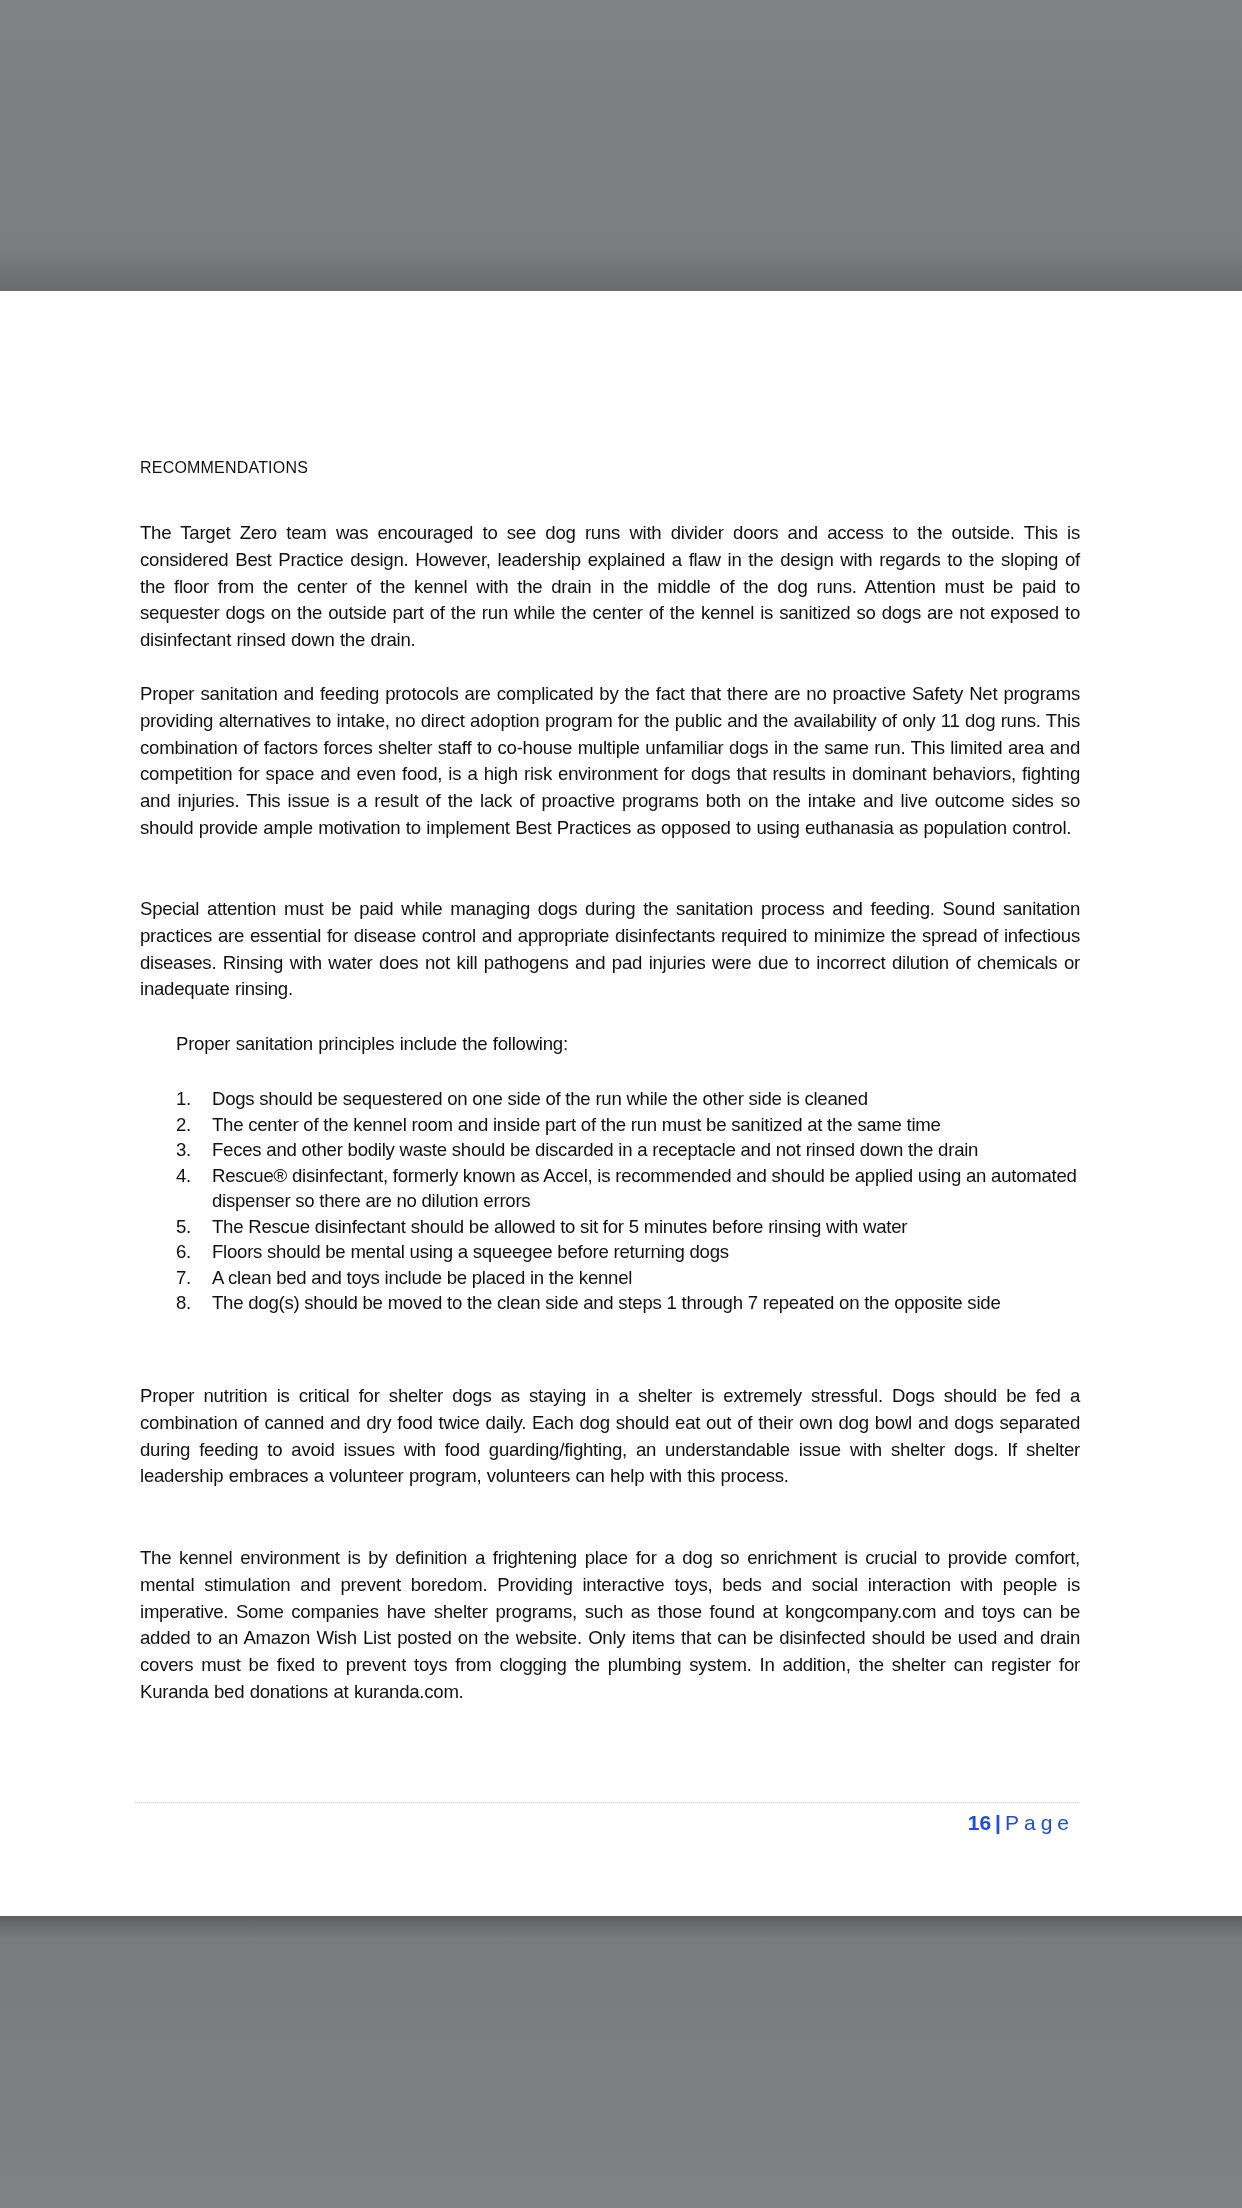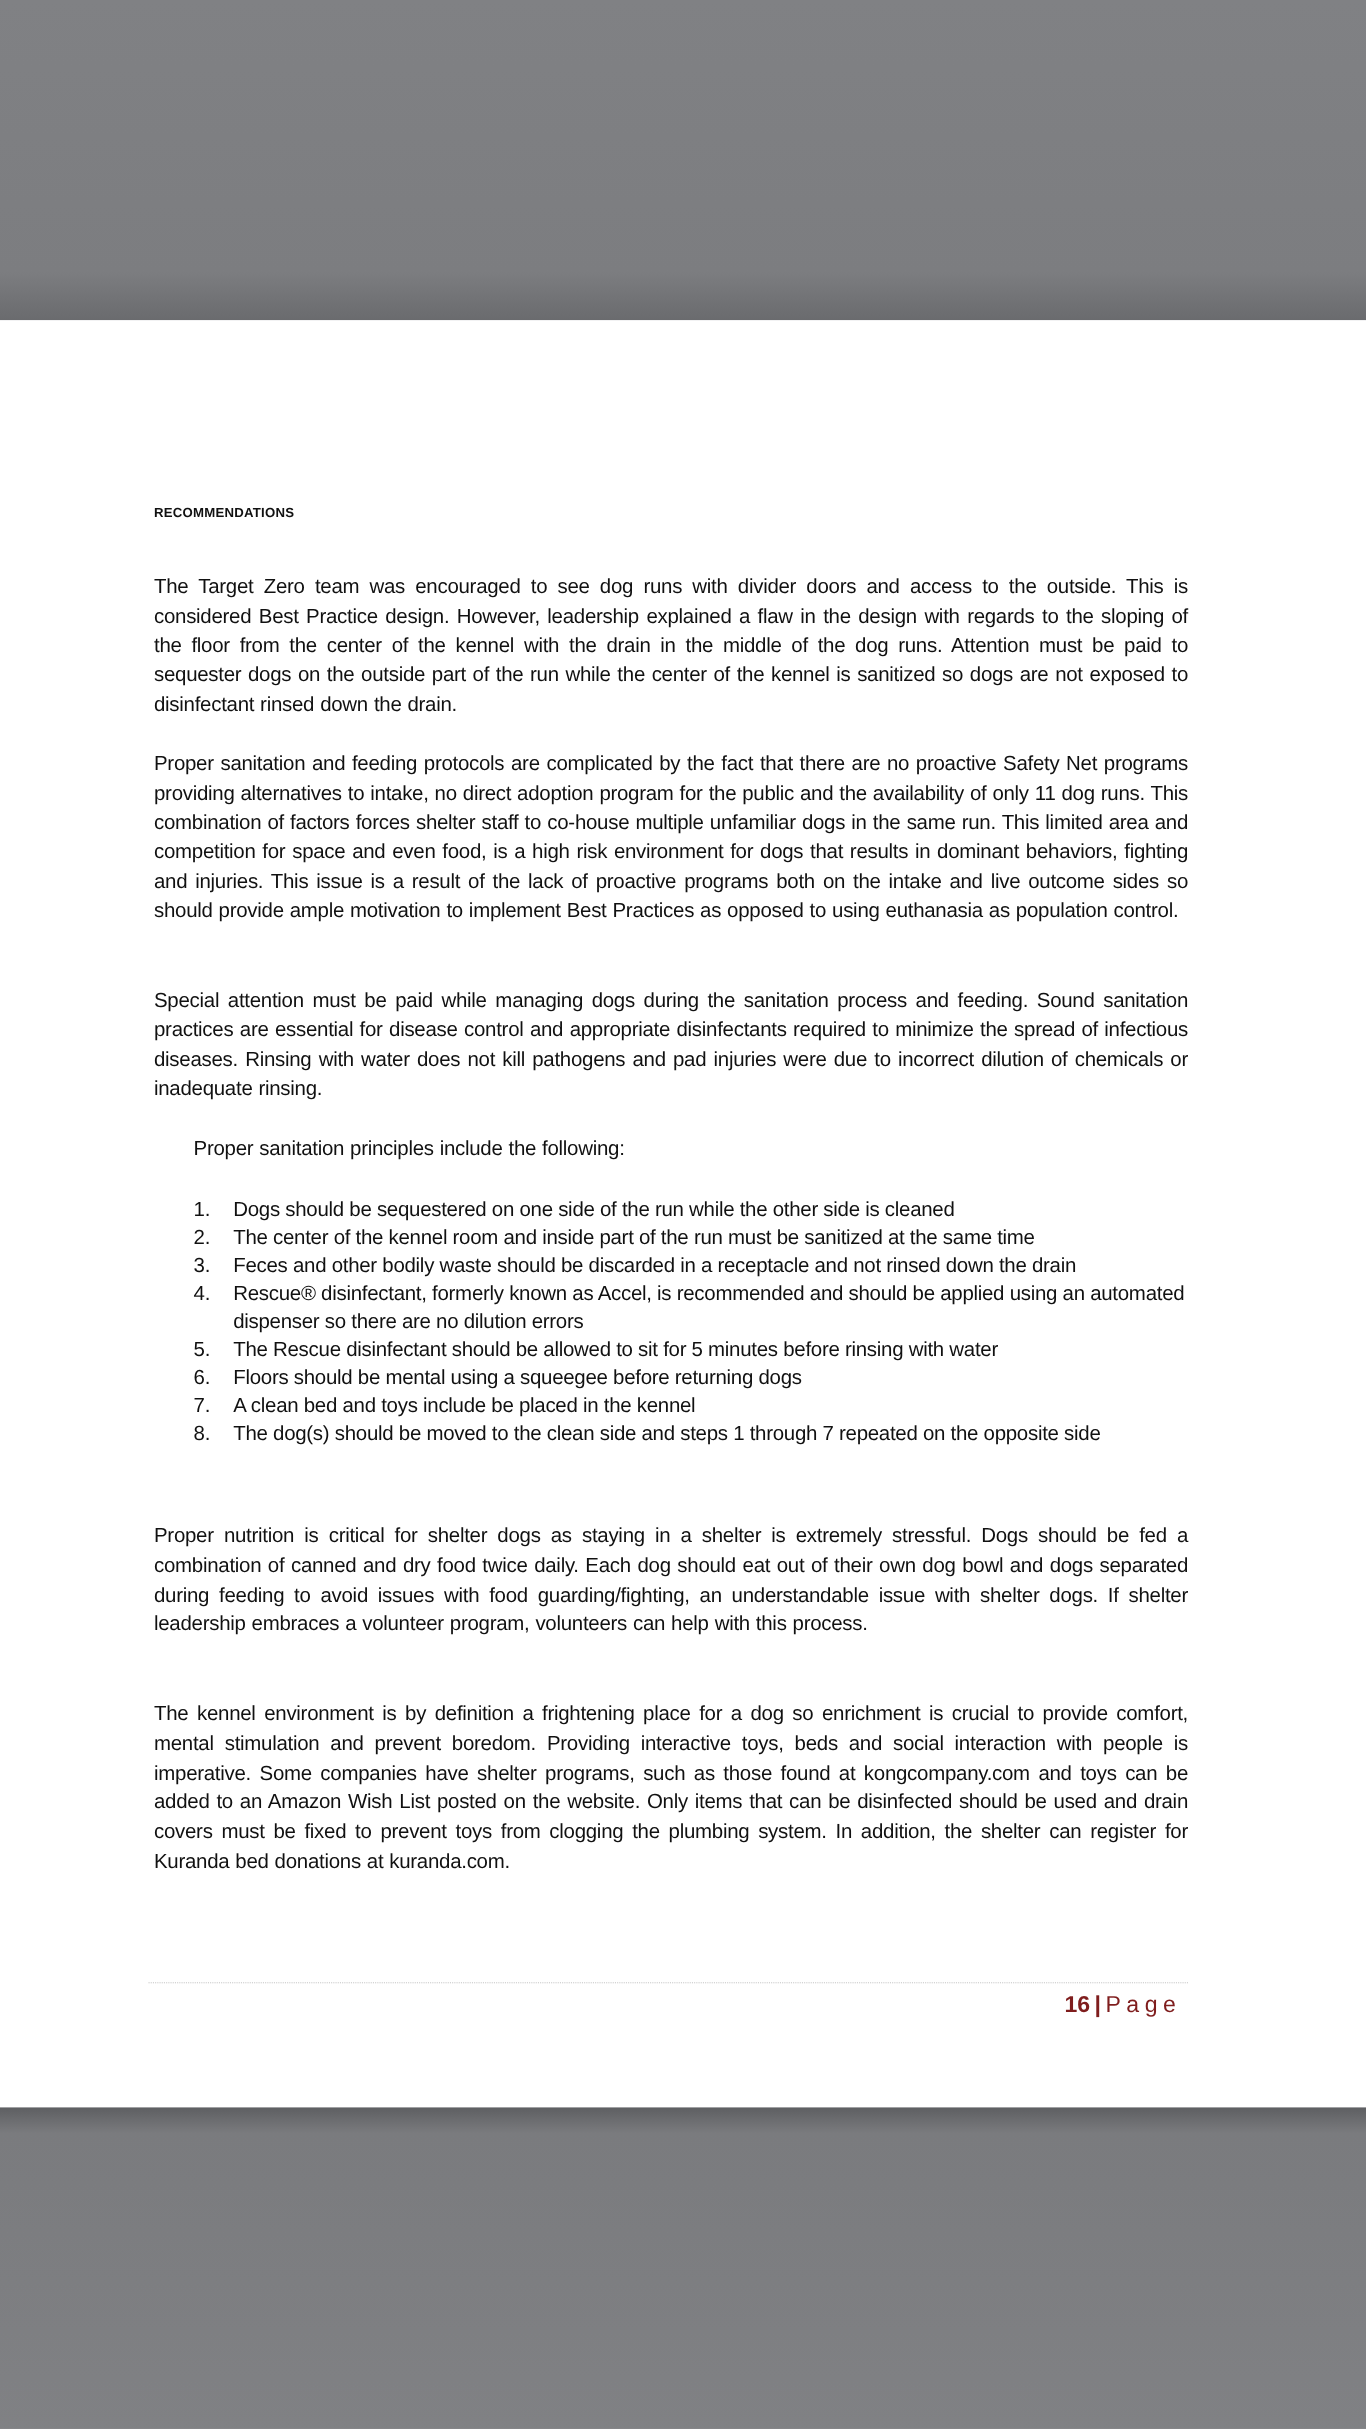--- a/index.html
+++ b/index.html
@@ -25,7 +25,7 @@
     }
     .heading {
       position: absolute; left: 0; top: 168px;
-      font-size: 12px; font-weight: bold; letter-spacing: 0.2px;
+      font-size: 16px; font-weight: normal; letter-spacing: 0.2px;
       margin: 0; color: #111;
     }
     .para {

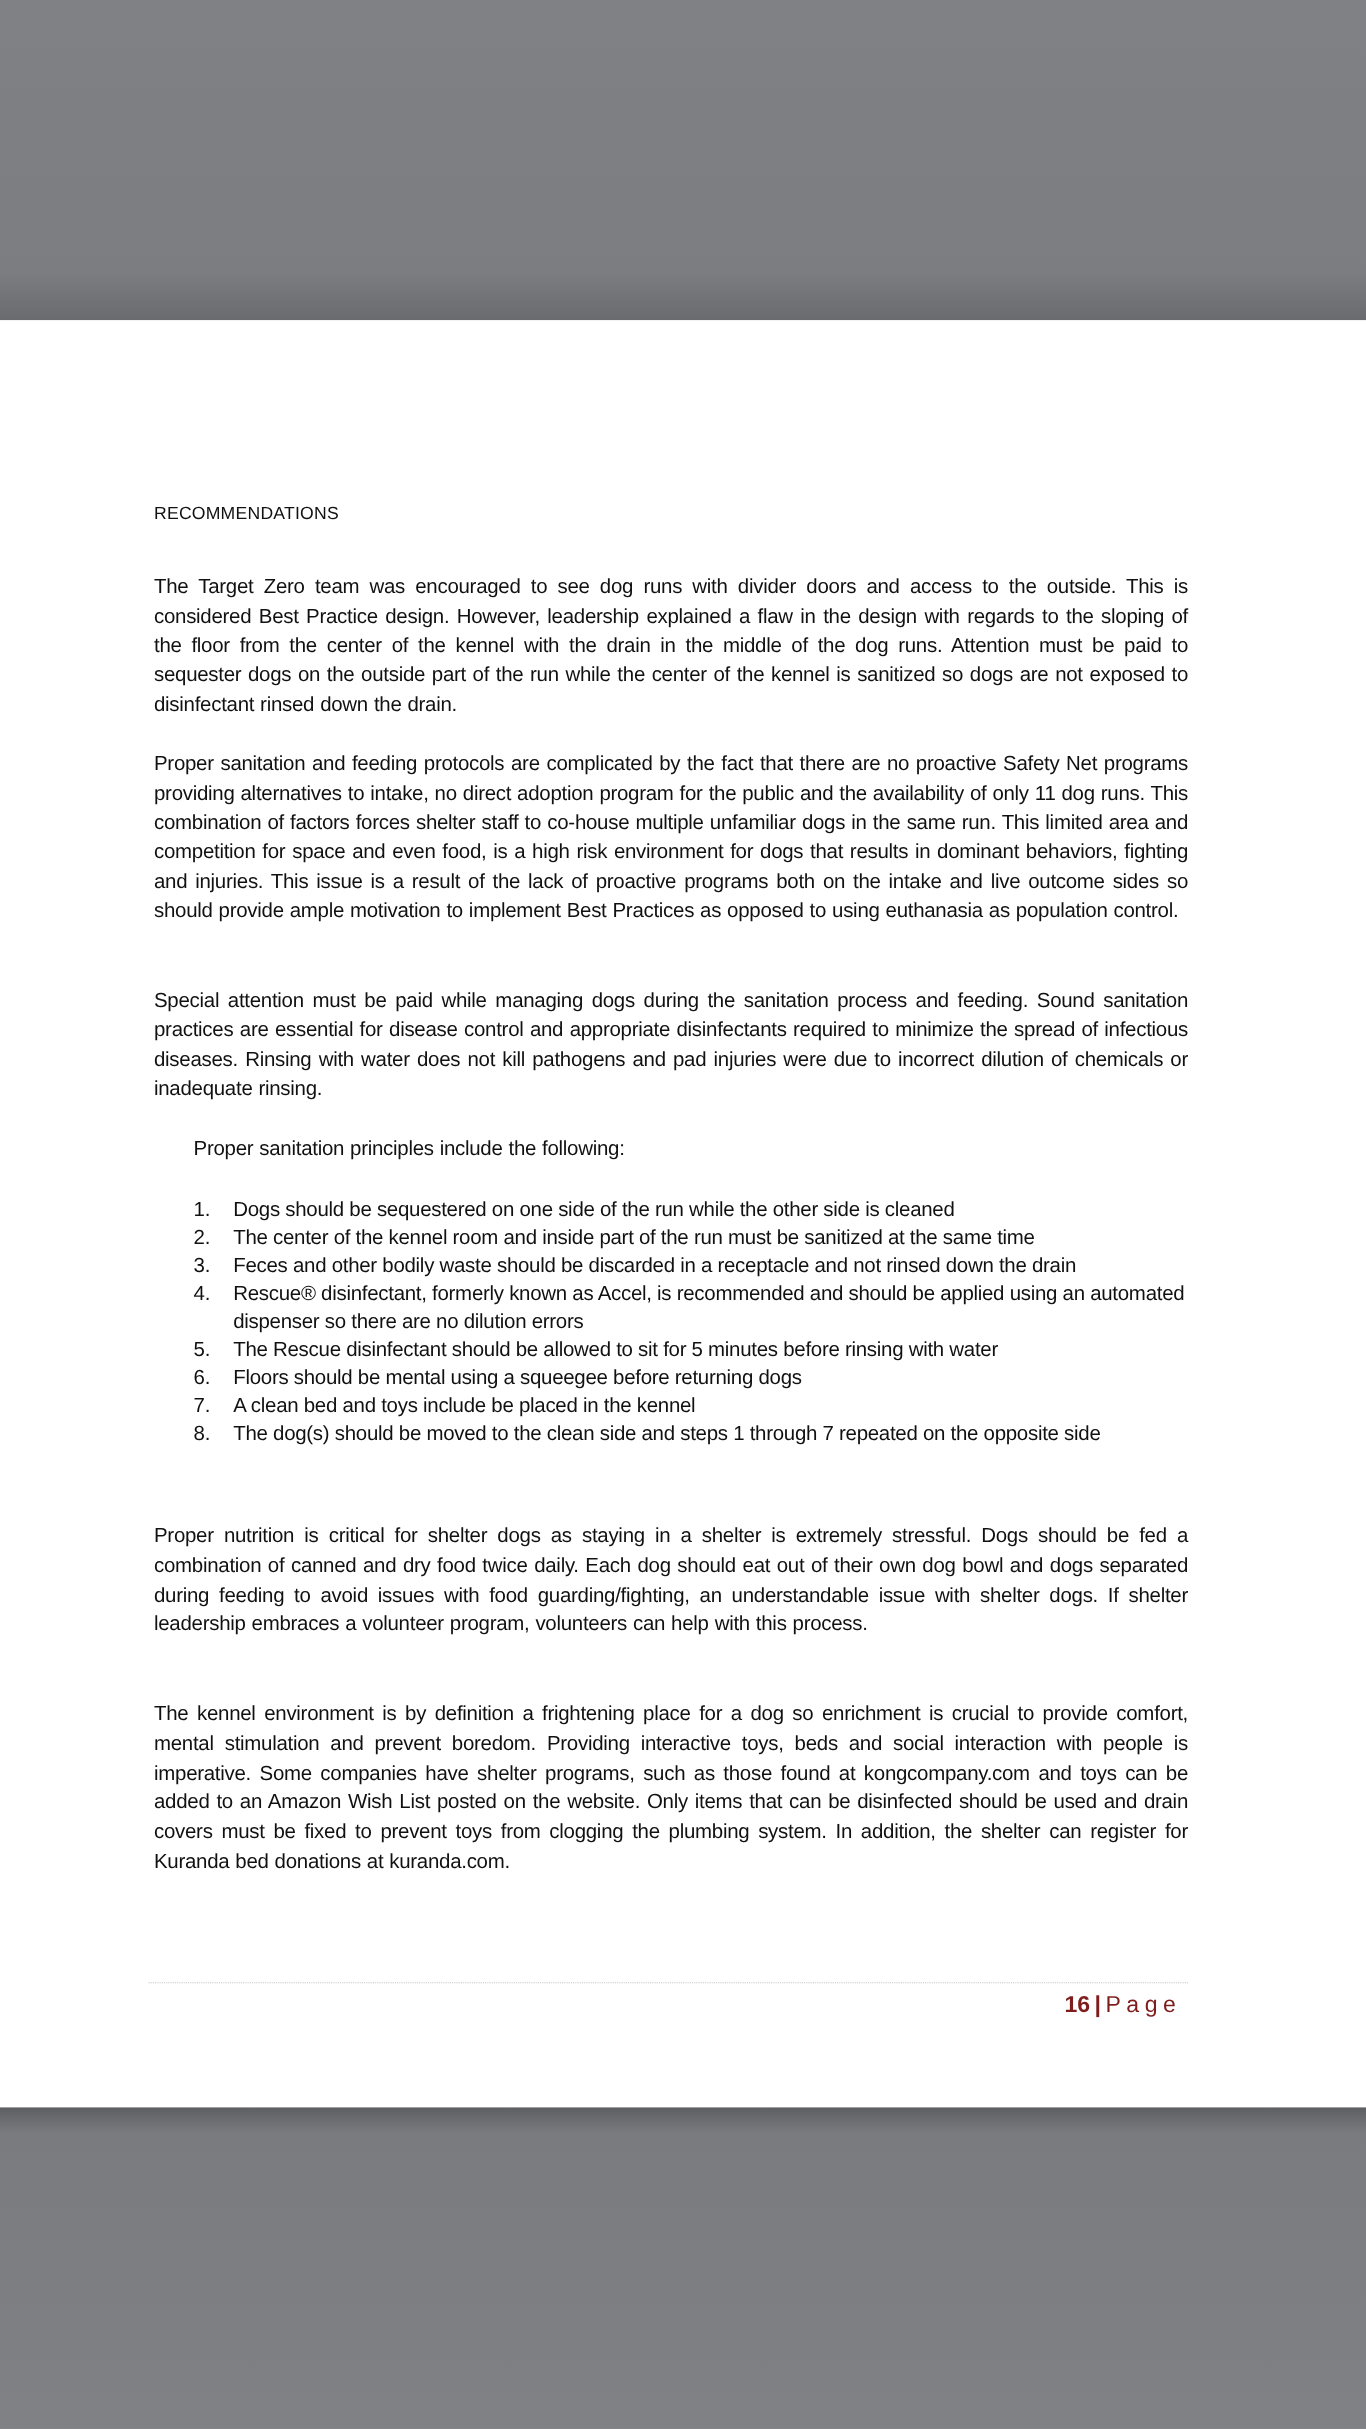--- a/index.html
+++ b/index.html
@@ -47,7 +47,7 @@
     }
     .page-number {
       position: absolute; right: 168px; top: 1520px;
-      font-size: 21px; color: #7f1d1d;
+      font-size: 21px; color: #1d4ed8;
     }
     .page-number .sep { font-weight: bold; margin: 0 4px; }
     .page-number .page-word { letter-spacing: 5px; }

